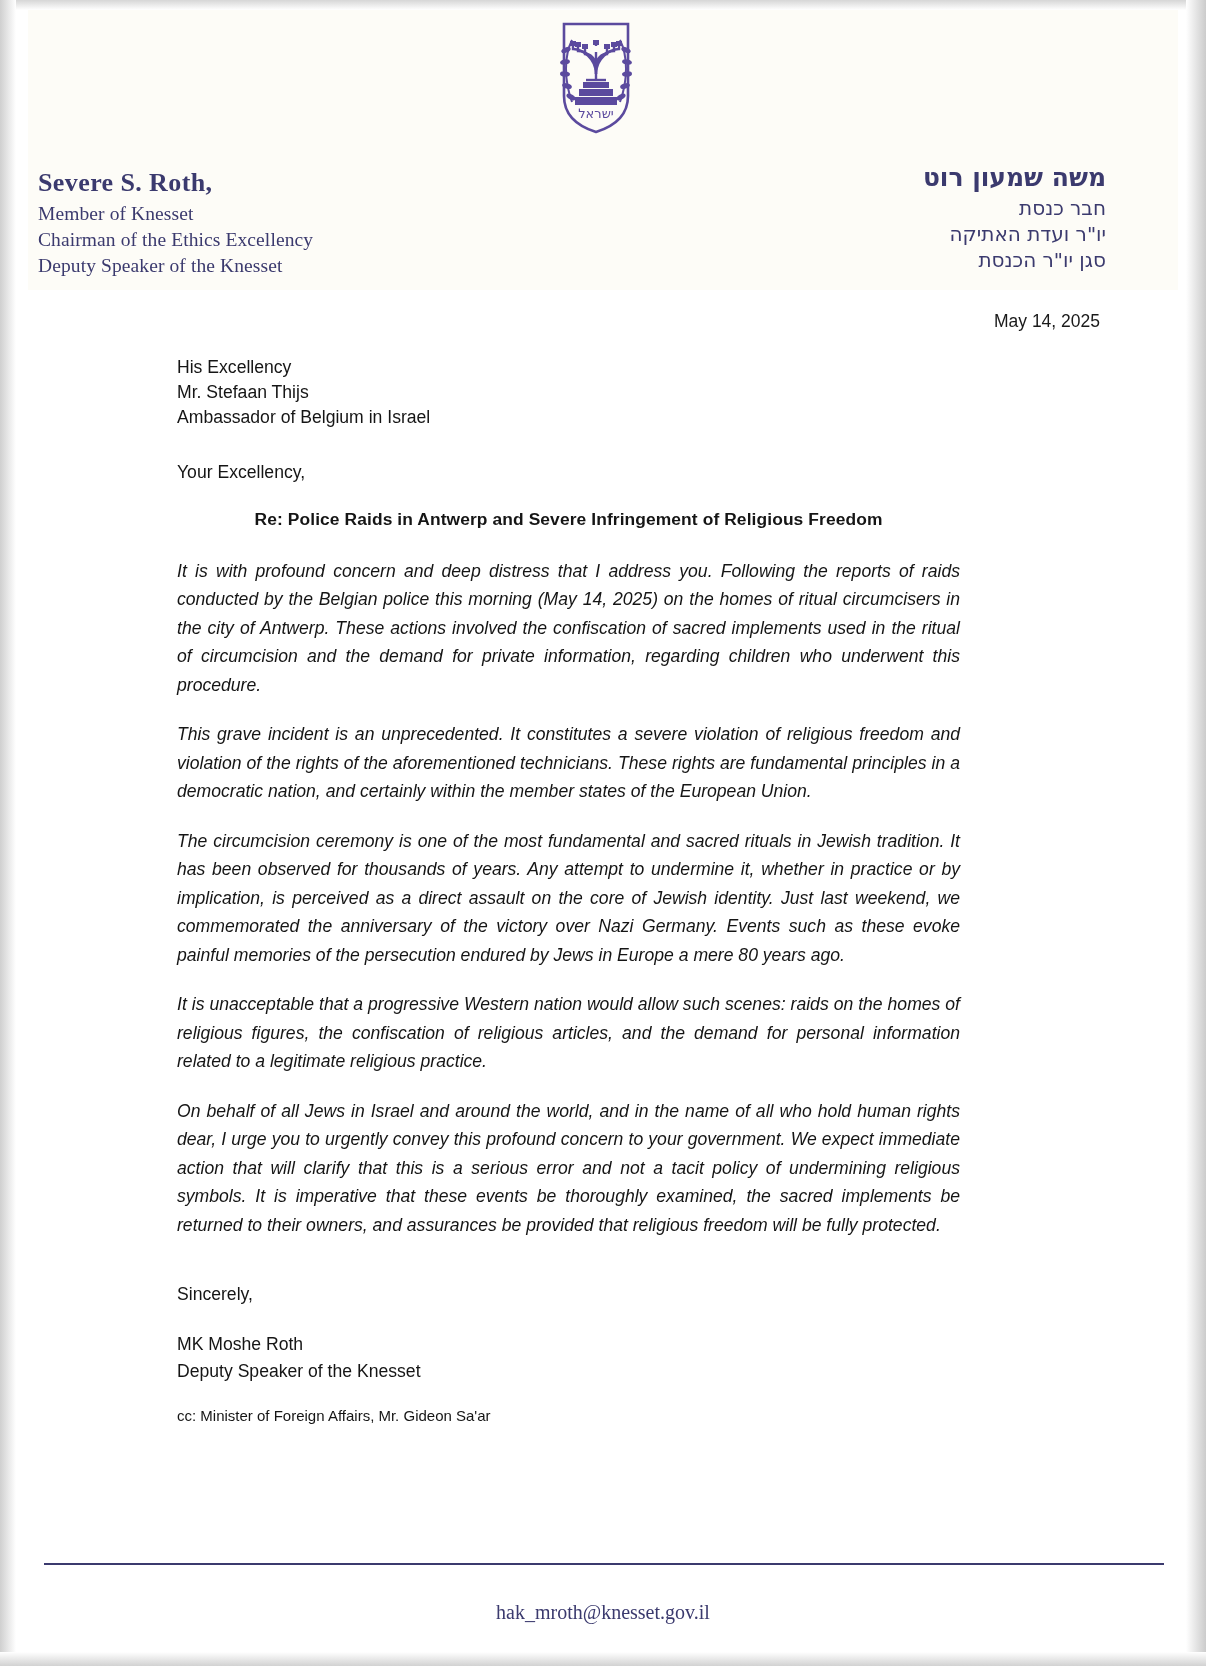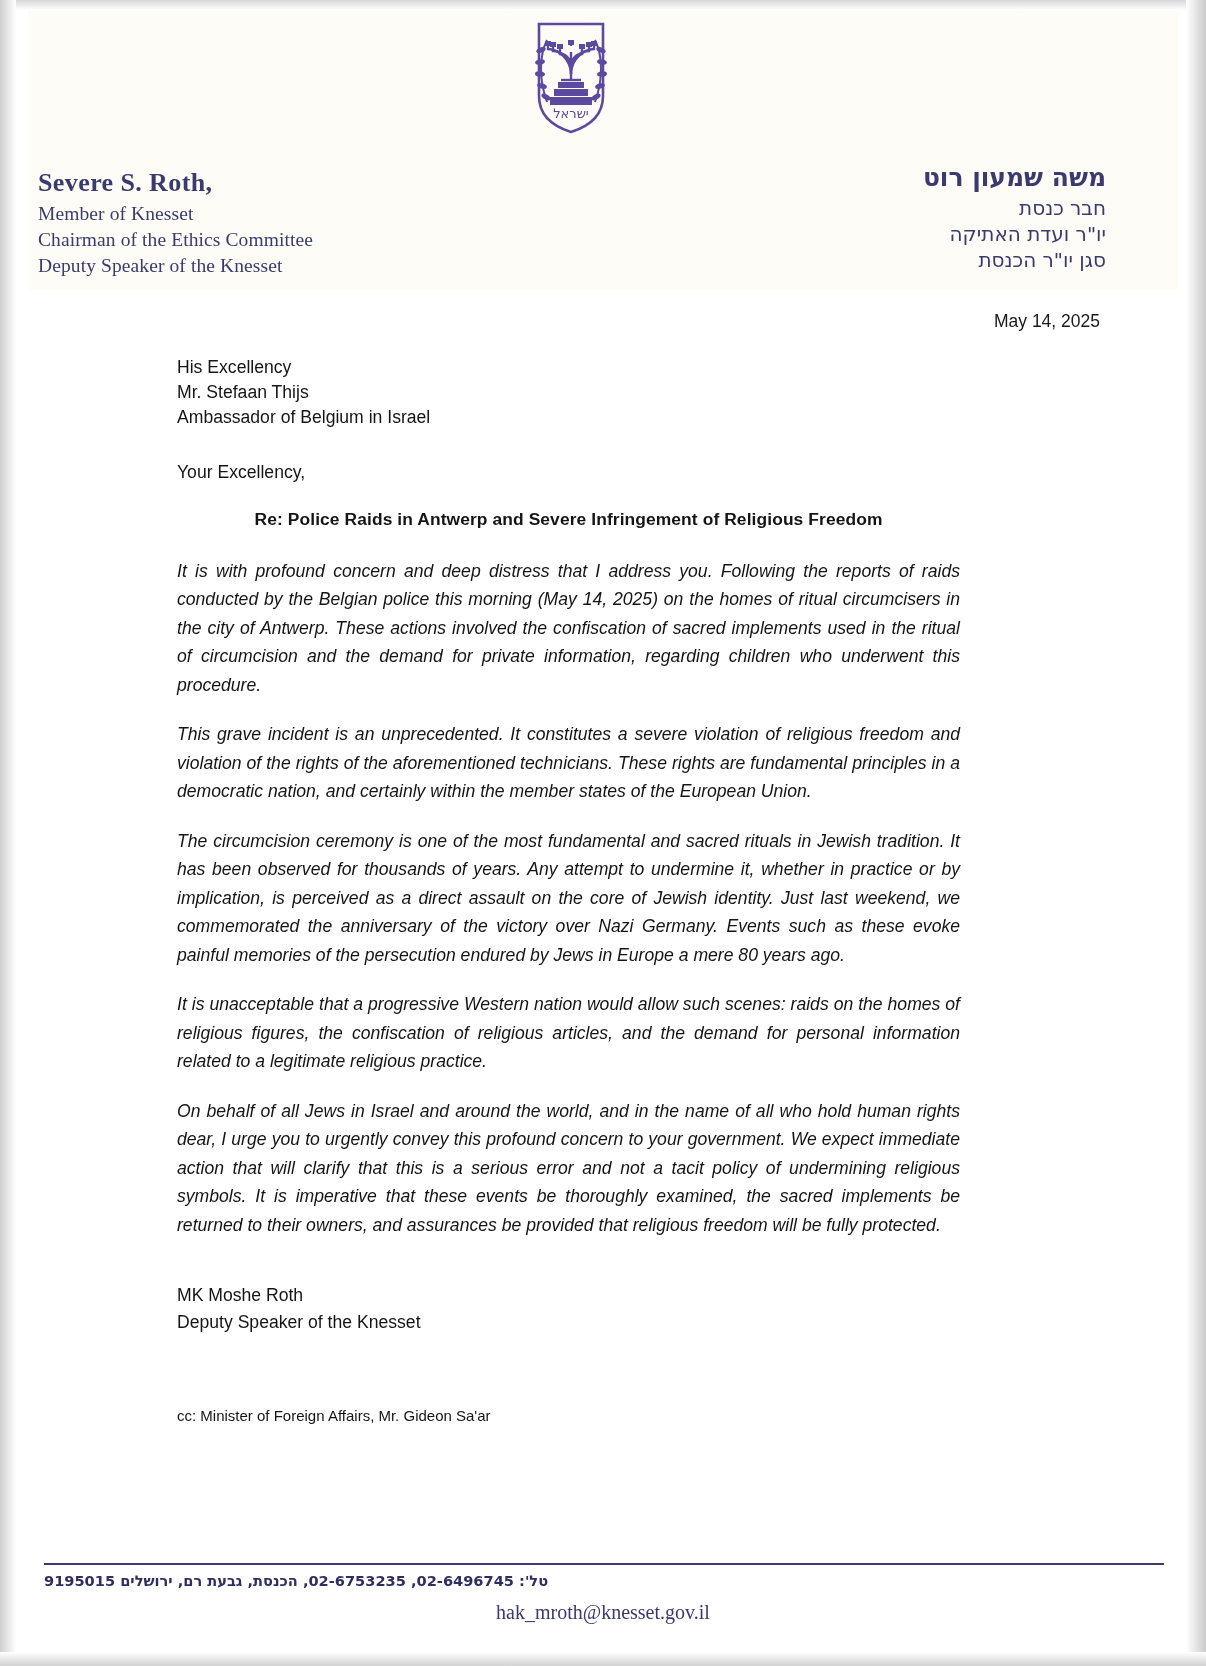--- a/index.html
+++ b/index.html
@@ -53,7 +53,7 @@
   
   .emblem {
     position: absolute;
-    left: 517px;
+    left: 542px;
     top: 18px;
     width: 108px;
     height: 118px;

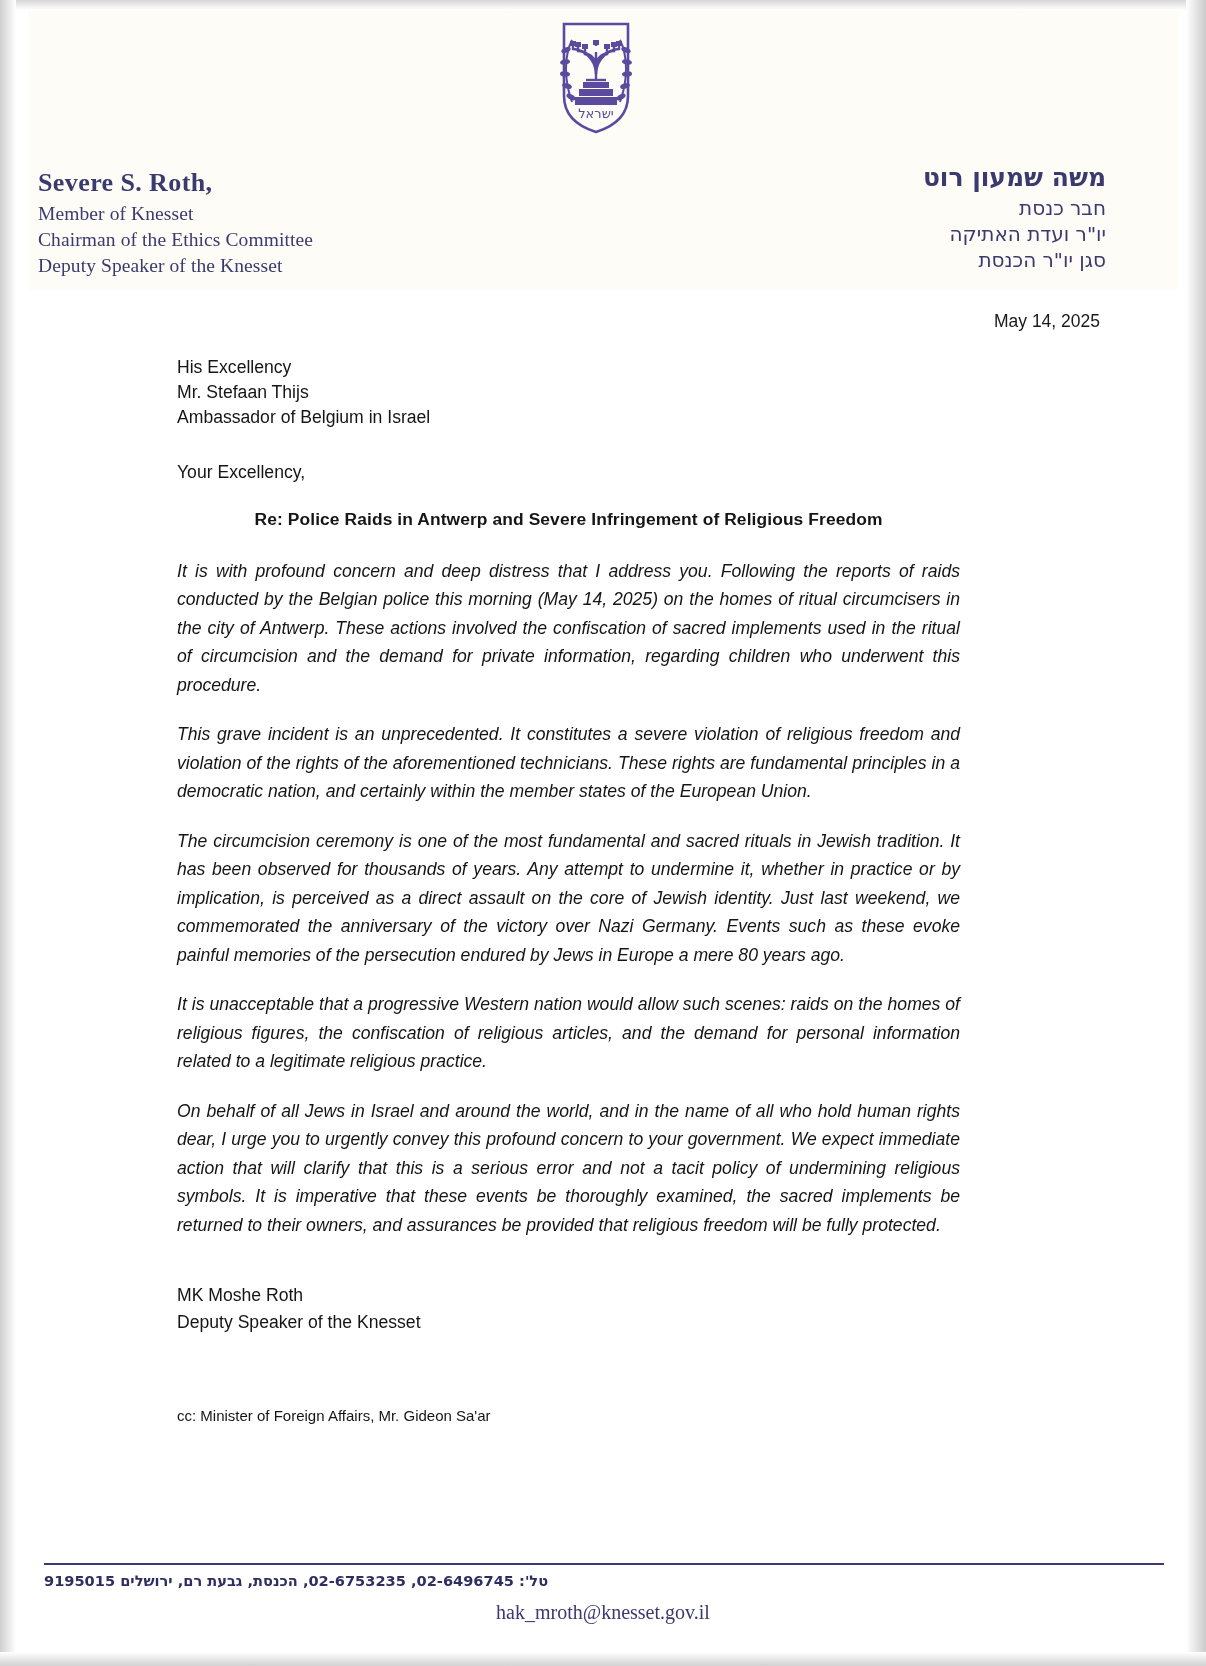--- a/index.html
+++ b/index.html
@@ -266,7 +266,7 @@
   <div class="letterhead-en">
     <div class="name">Severe S. Roth,</div>
     <div class="role">Member of Knesset</div>
-    <div class="role">Chairman of the Ethics Committee</div>
+    <div class="role">Chairman of the Ethics Excellency</div>
     <div class="role">Deputy Speaker of the Knesset</div>
   </div>
 

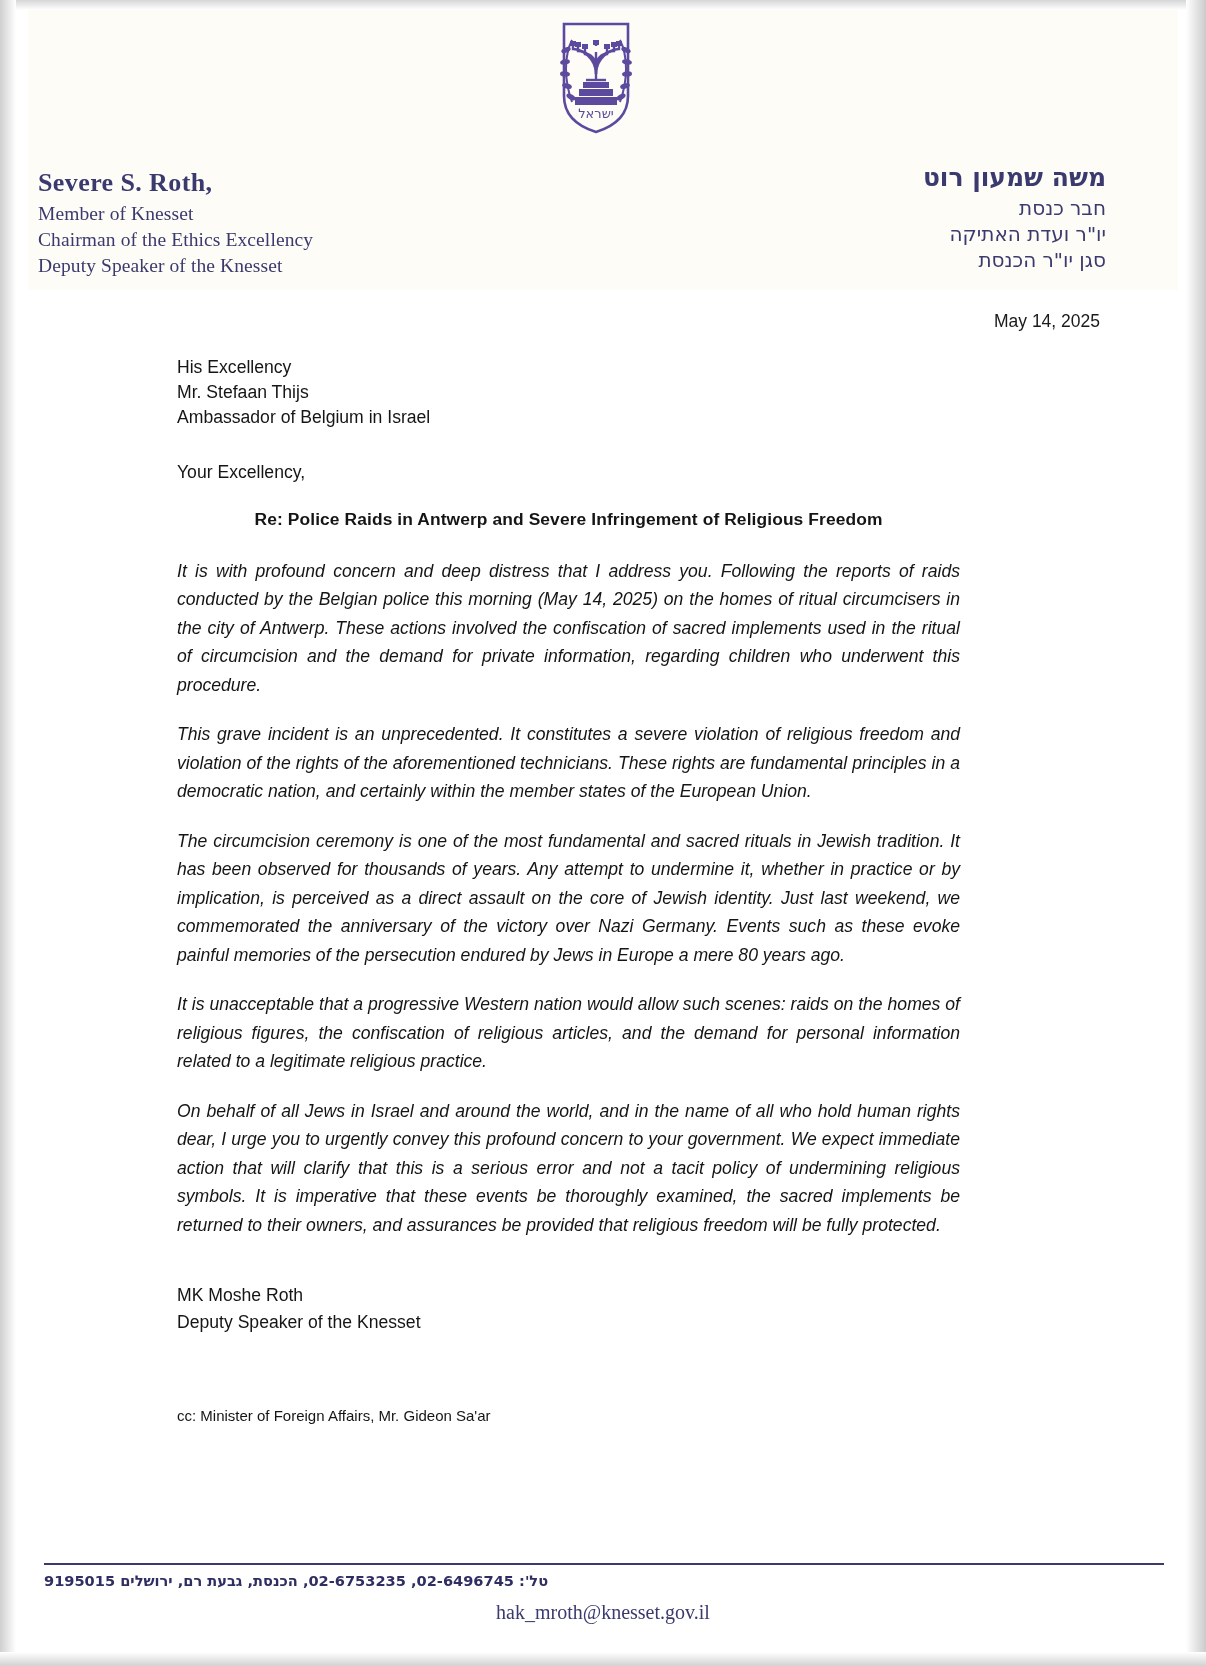--- a/index.html
+++ b/index.html
@@ -297,6 +297,7 @@
     <p class="para">It is unacceptable that a progressive Western nation would allow such scenes: raids on the homes of religious figures, the confiscation of religious articles, and the demand for personal information related to a legitimate religious practice.</p>
     <p class="para last">On behalf of all Jews in Israel and around the world, and in the name of all who hold human rights dear, I urge you to urgently convey this profound concern to your government. We expect immediate action that will clarify that this is a serious error and not a tacit policy of undermining religious symbols. It is imperative that these events be thoroughly examined, the sacred implements be returned to their owners, and assurances be provided that religious freedom will be fully protected.</p>
 
+    <div class="signoff">Sincerely,</div>
 
     <div class="signature-block">
       <div>MK Moshe Roth</div>

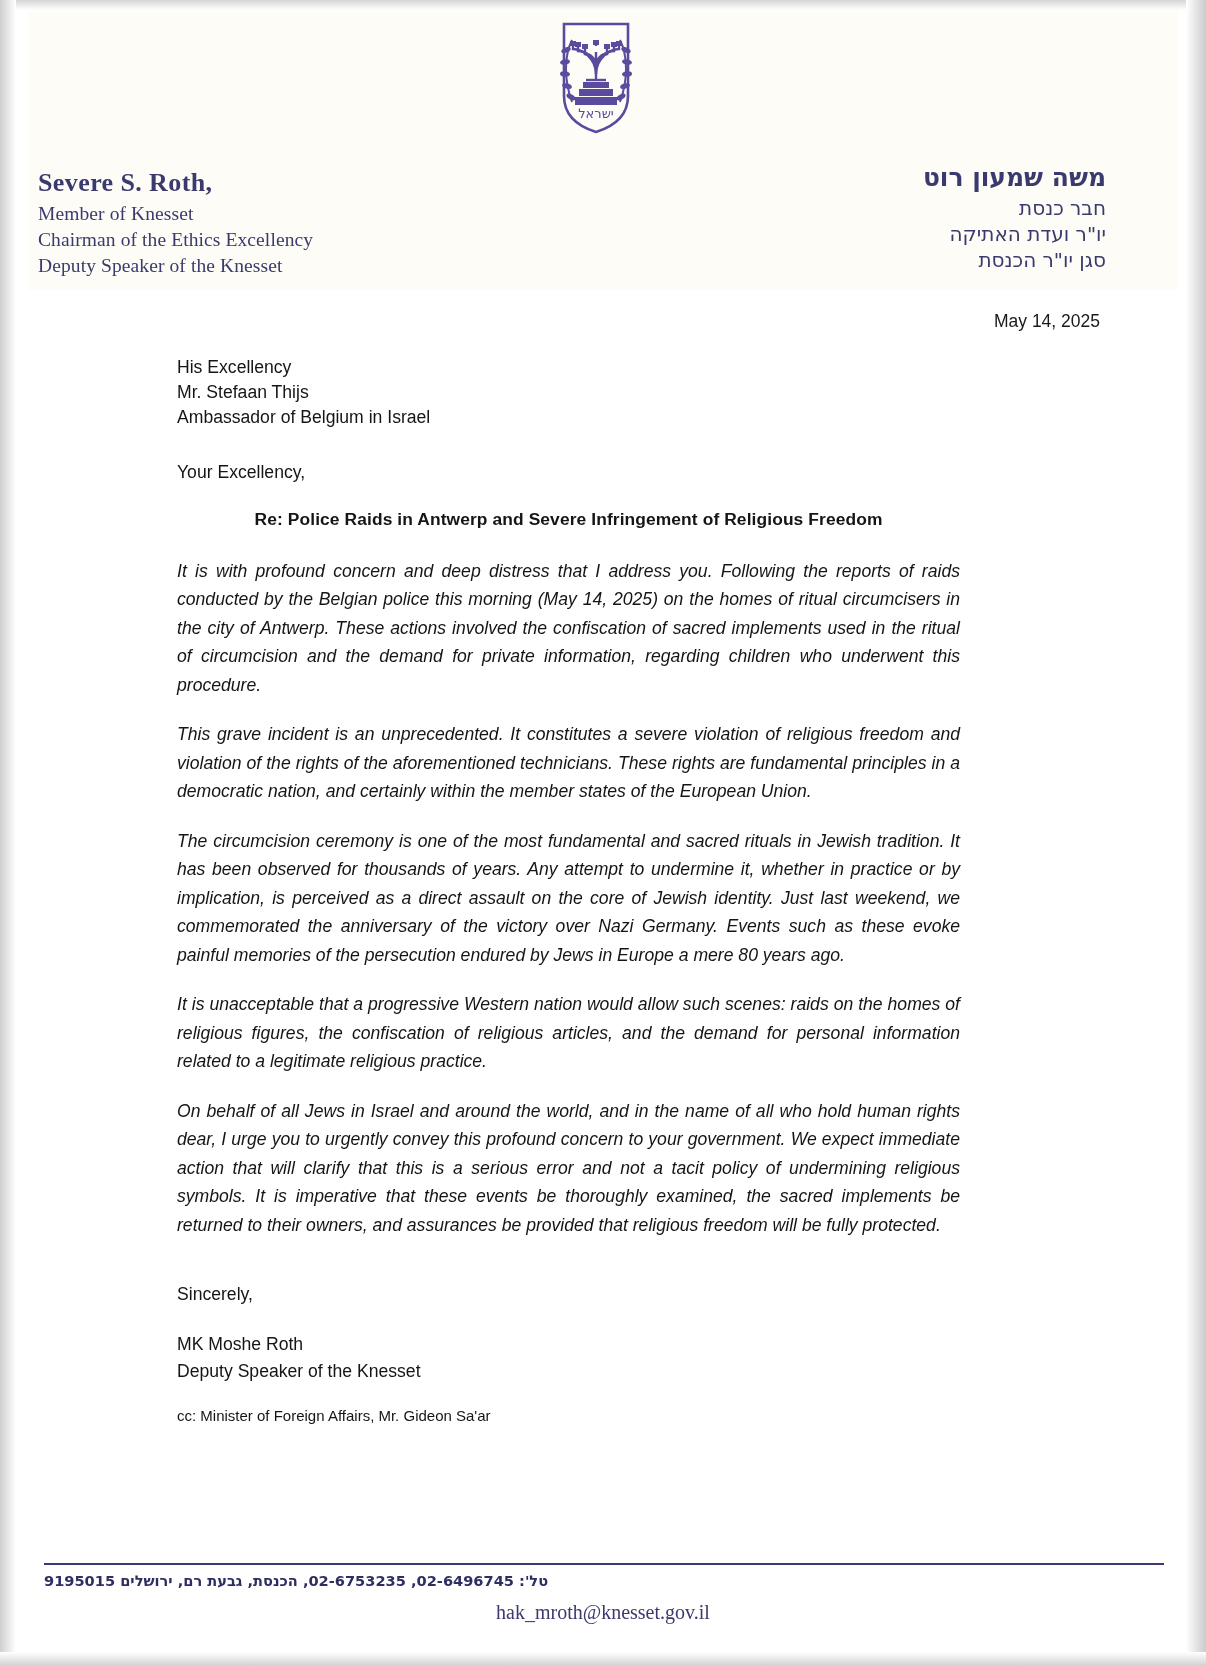--- a/index.html
+++ b/index.html
@@ -309,7 +309,6 @@
 
   <div class="footer-rule"></div>
   <div class="footer-line">
-    <span class="he">טל': 02-6496745, 02-6753235, הכנסת, גבעת רם, ירושלים 9195015</span>
   </div>
   <div class="footer-email">hak_mroth@knesset.gov.il</div>
 

